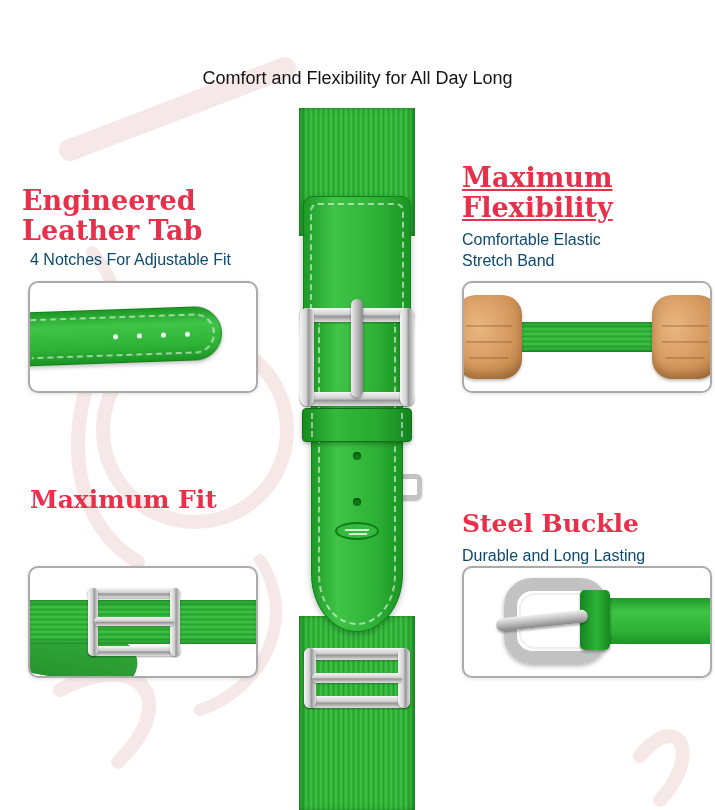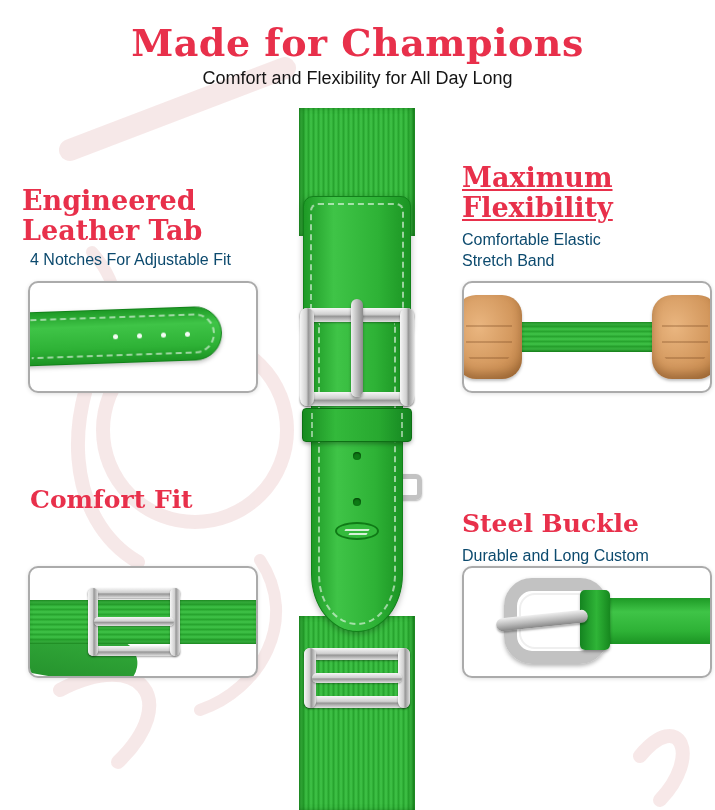--- a/index.html
+++ b/index.html
@@ -150,7 +150,6 @@
     </g>
   </svg>
 
-  <div class="abs title">Made for Champions</div>
   <div class="abs subtitle">Comfort and Flexibility for All Day Long</div>
 
   <div>

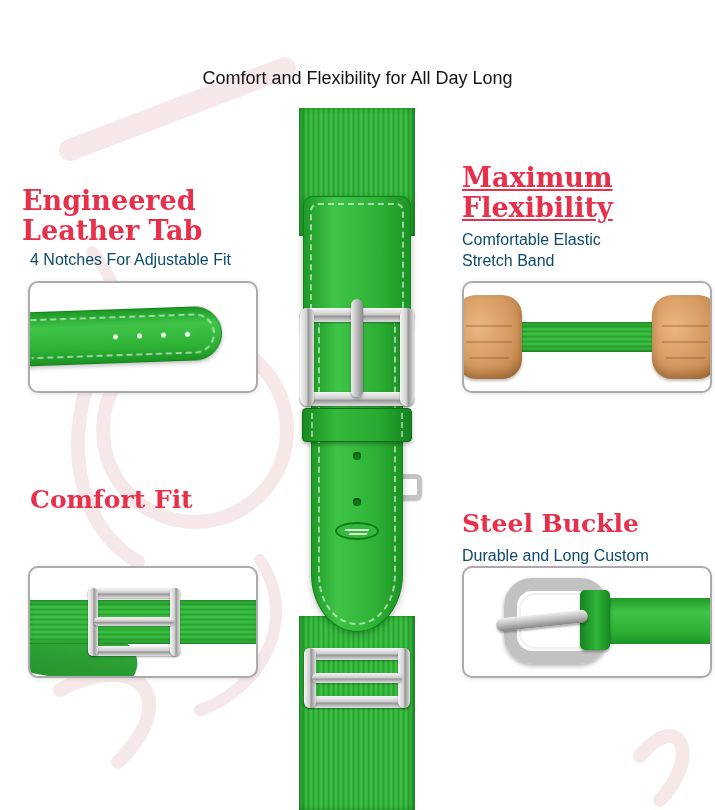--- a/index.html
+++ b/index.html
@@ -215,7 +215,7 @@
     </div>
   </div>
 
-  <div class="abs feat-heading c3-heading">Comfort Fit</div>
+  <div class="abs feat-heading c3-heading">Maximum Fit</div>
   <div class="abs photo-box c3-box">
     <div class="abs tip3"></div>
     <div class="abs band3"></div>

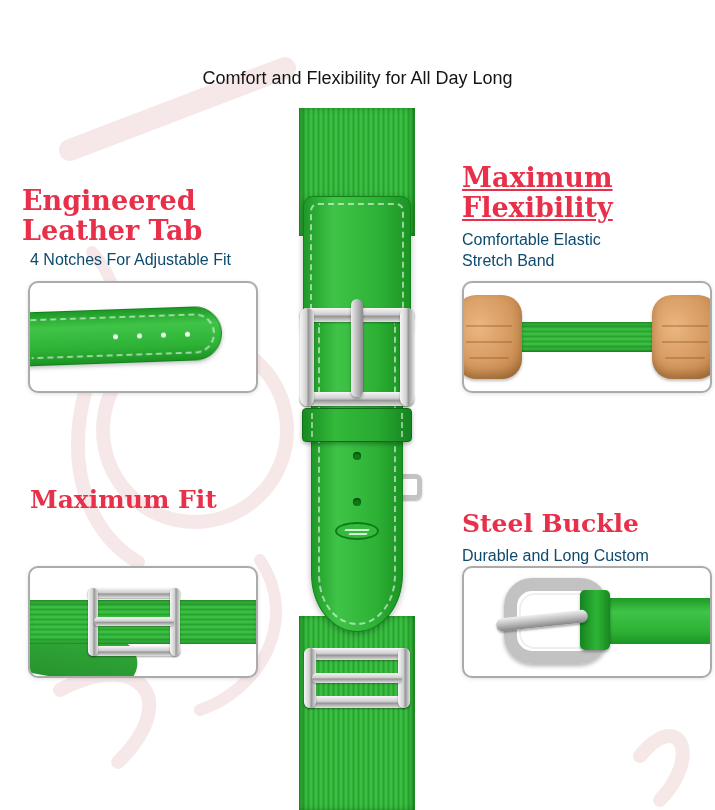--- a/index.html
+++ b/index.html
@@ -227,7 +227,7 @@
   </div>
 
   <div class="abs feat-heading c4-heading">Steel Buckle</div>
-  <div class="abs feat-desc c4-desc">Durable and Long Custom</div>
+  <div class="abs feat-desc c4-desc">Durable and Long Lasting</div>
   <div class="abs photo-box c4-box">
     <div class="abs strap4"></div>
     <div class="abs ring4">

